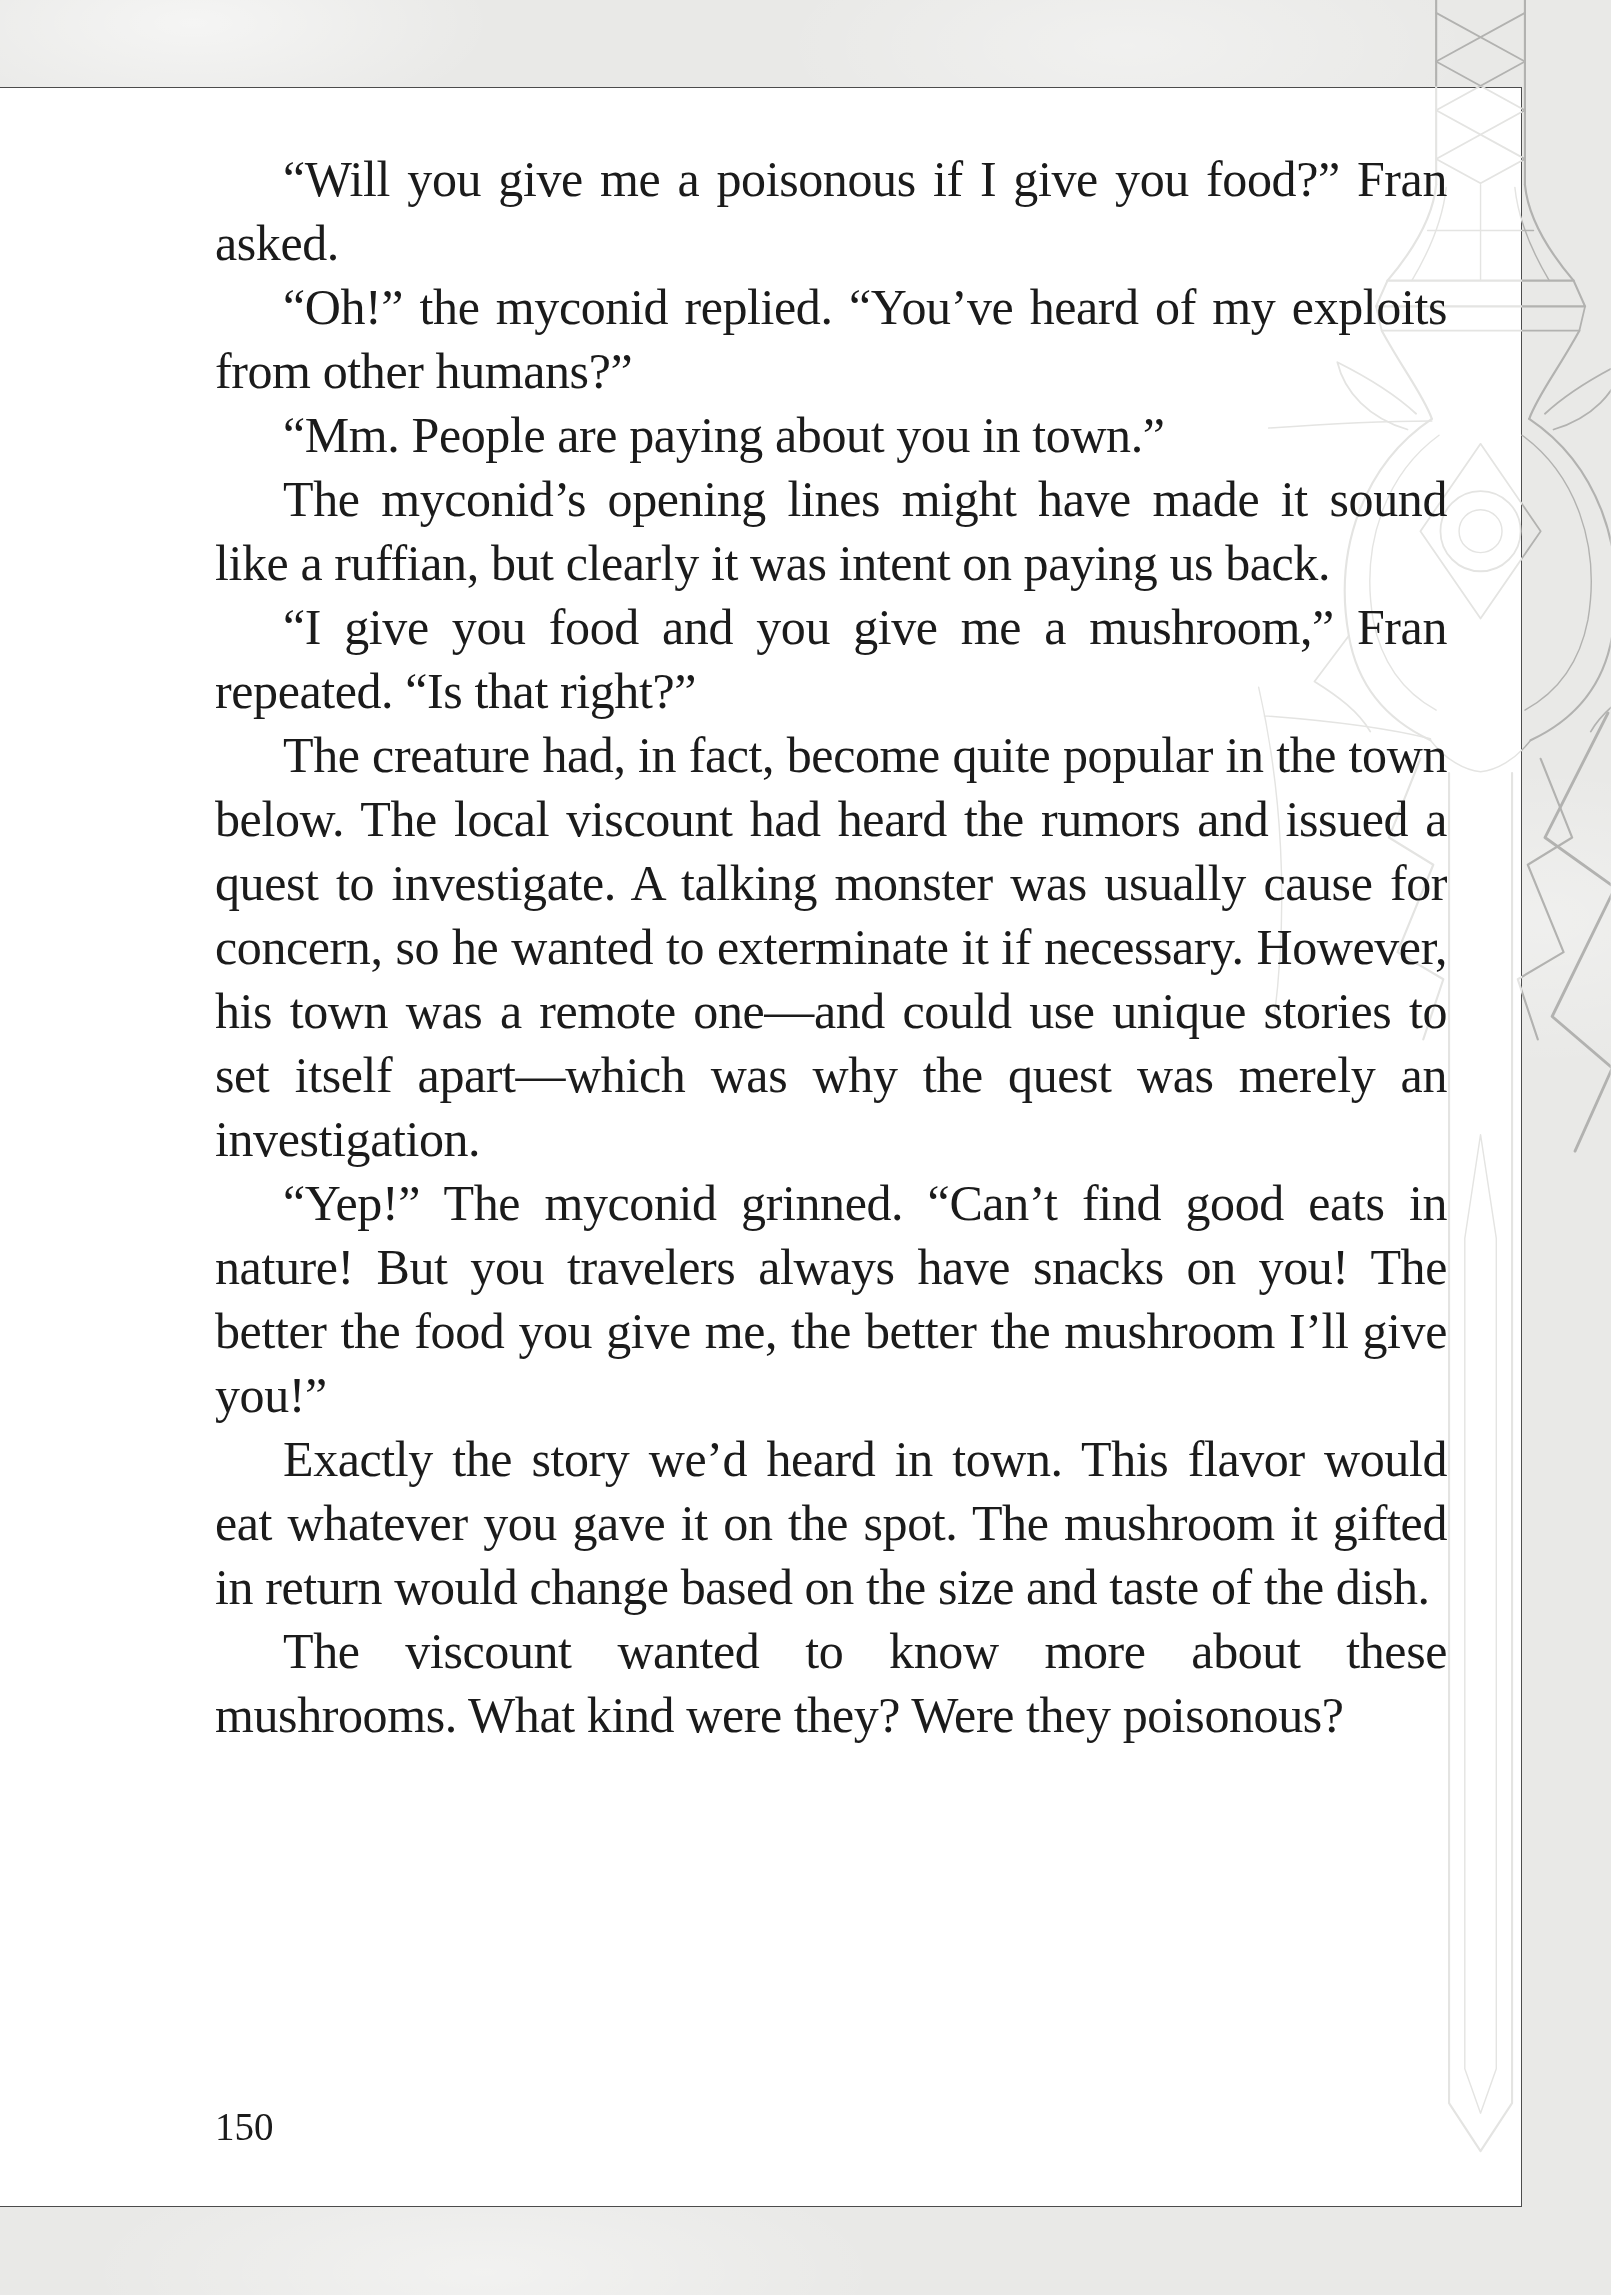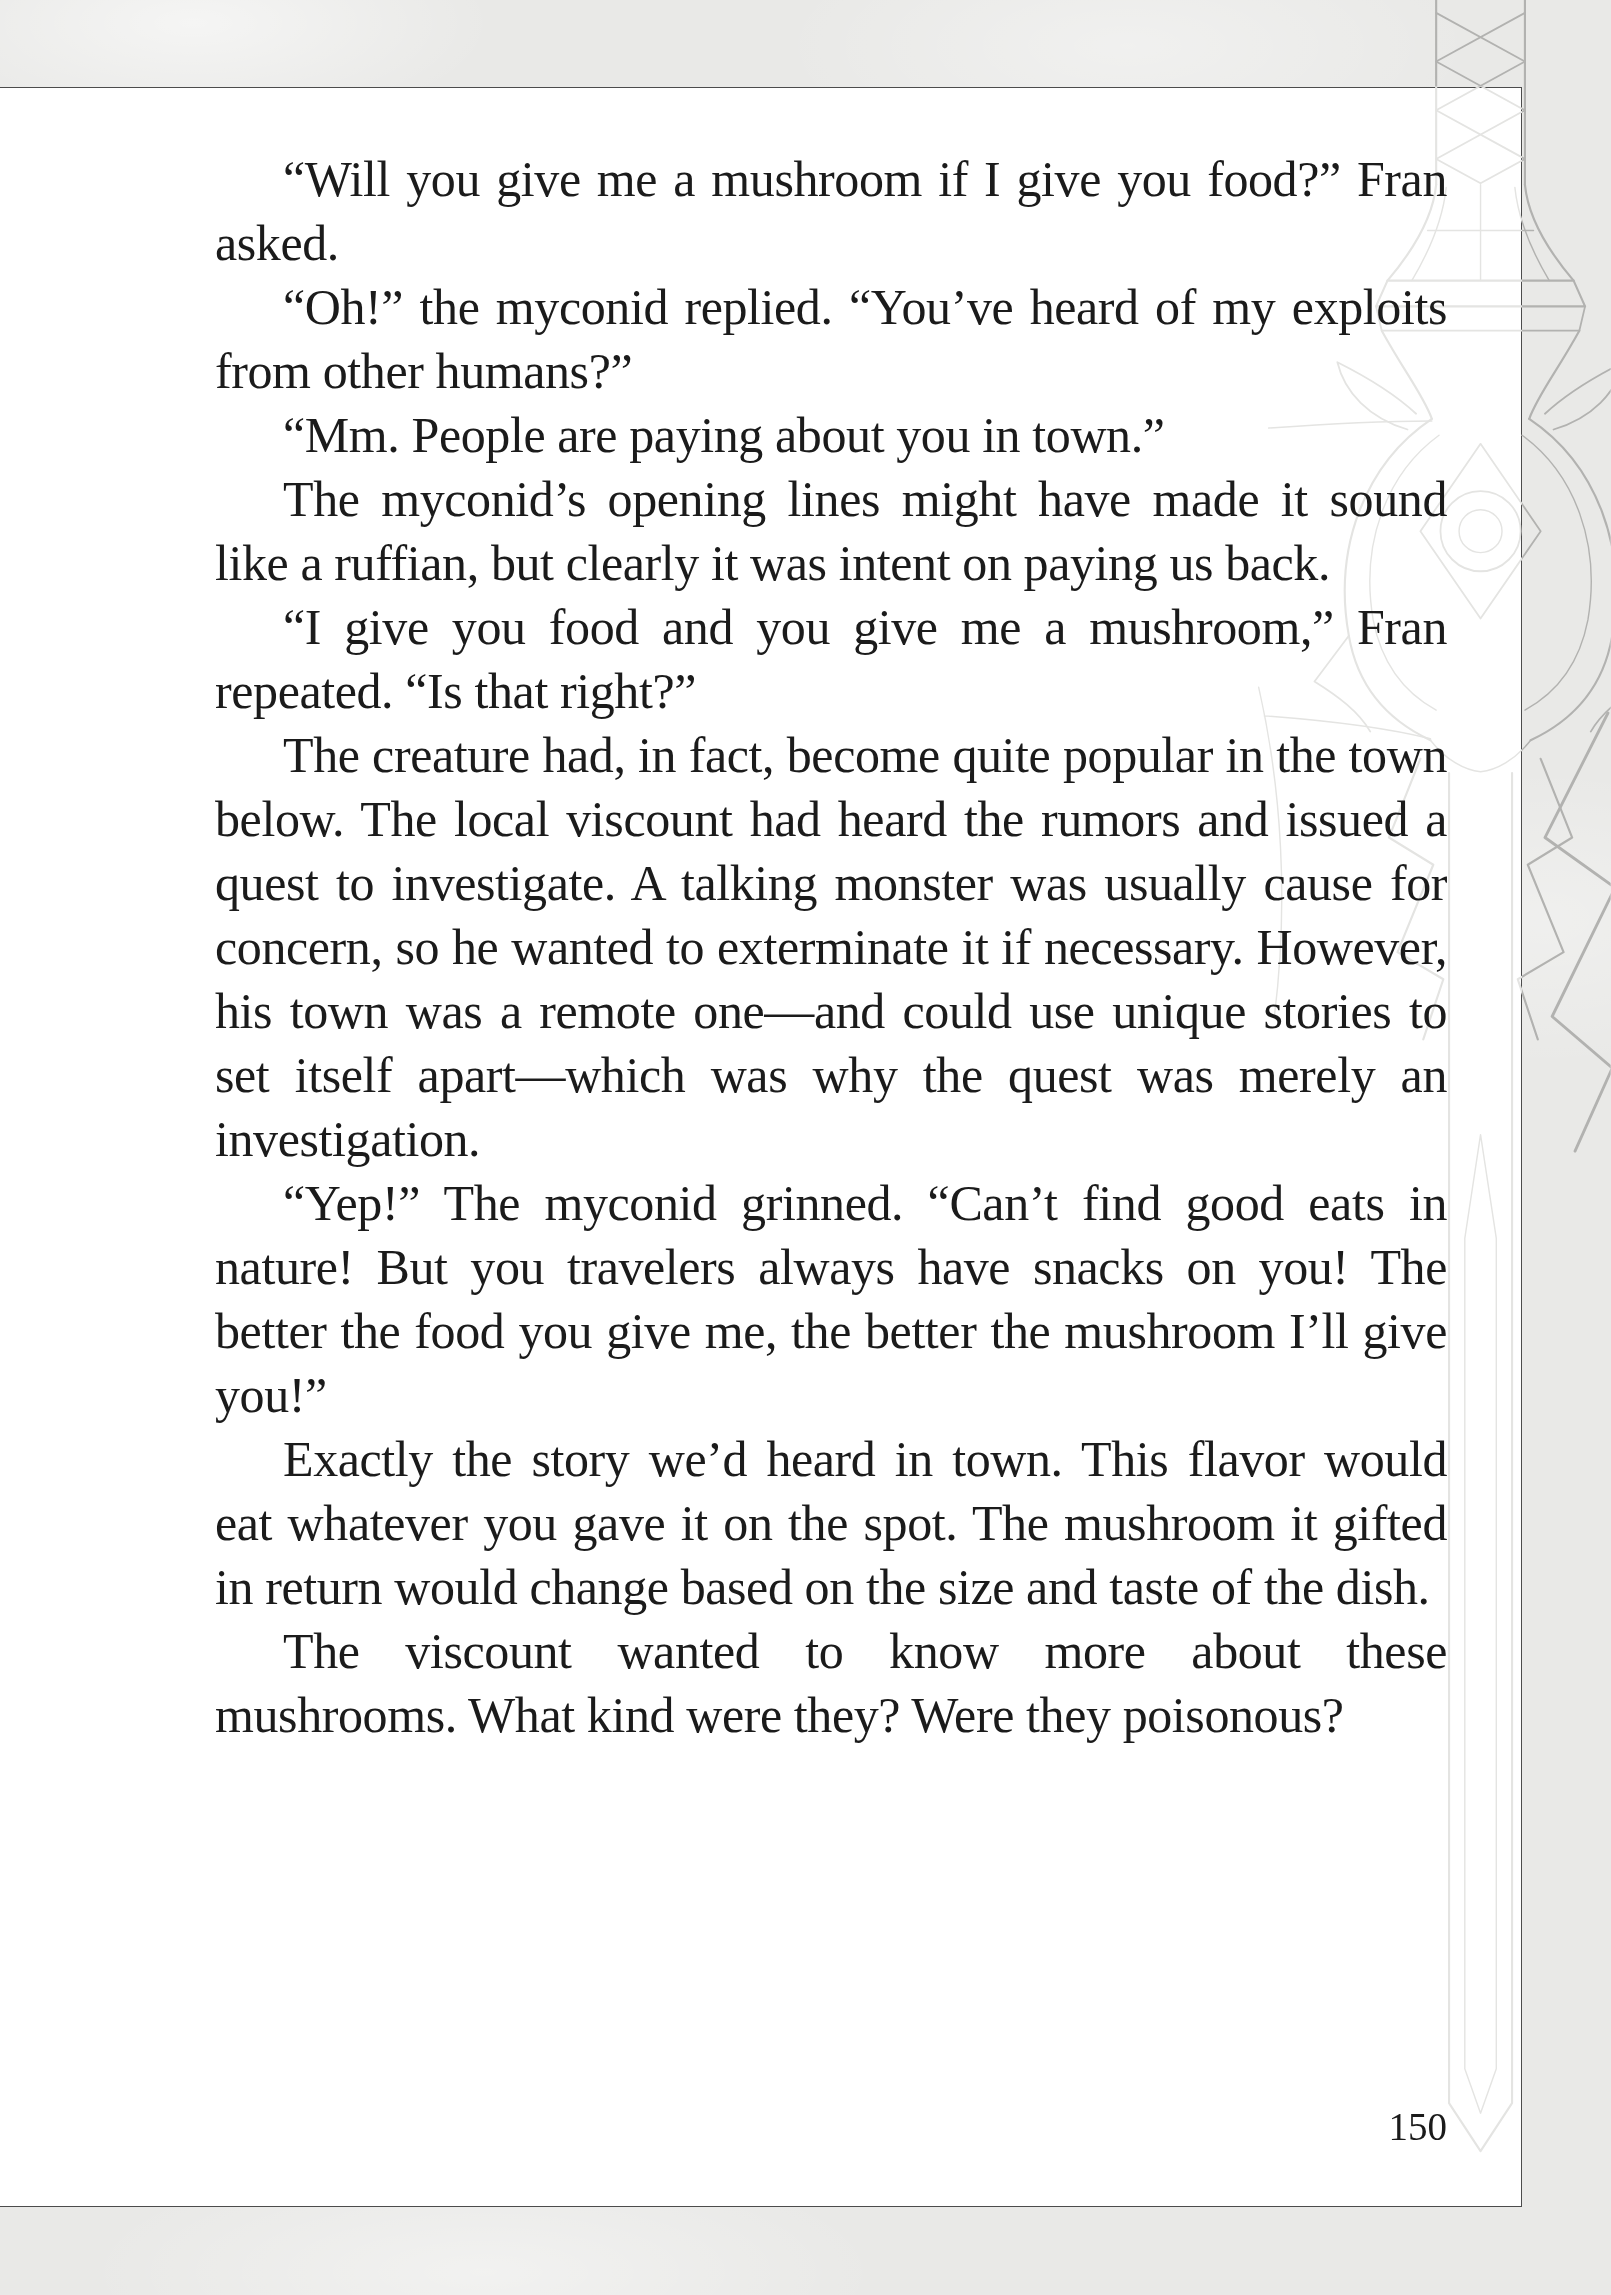--- a/index.html
+++ b/index.html
@@ -126,7 +126,7 @@
   </svg>
 
   <div class="text-column">
-      <p>“Will you give me a mushroom if I give you food?” Fran asked.</p>
+      <p>“Will you give me a poisonous if I give you food?” Fran asked.</p>
       <p>“Oh!” the myconid replied. “You’ve heard of my exploits from other humans?”</p>
       <p>“Mm. People are paying about you in town.”</p>
       <p>The myconid’s opening lines might have made it sound like a ruffian, but clearly it was intent on paying us back.</p>

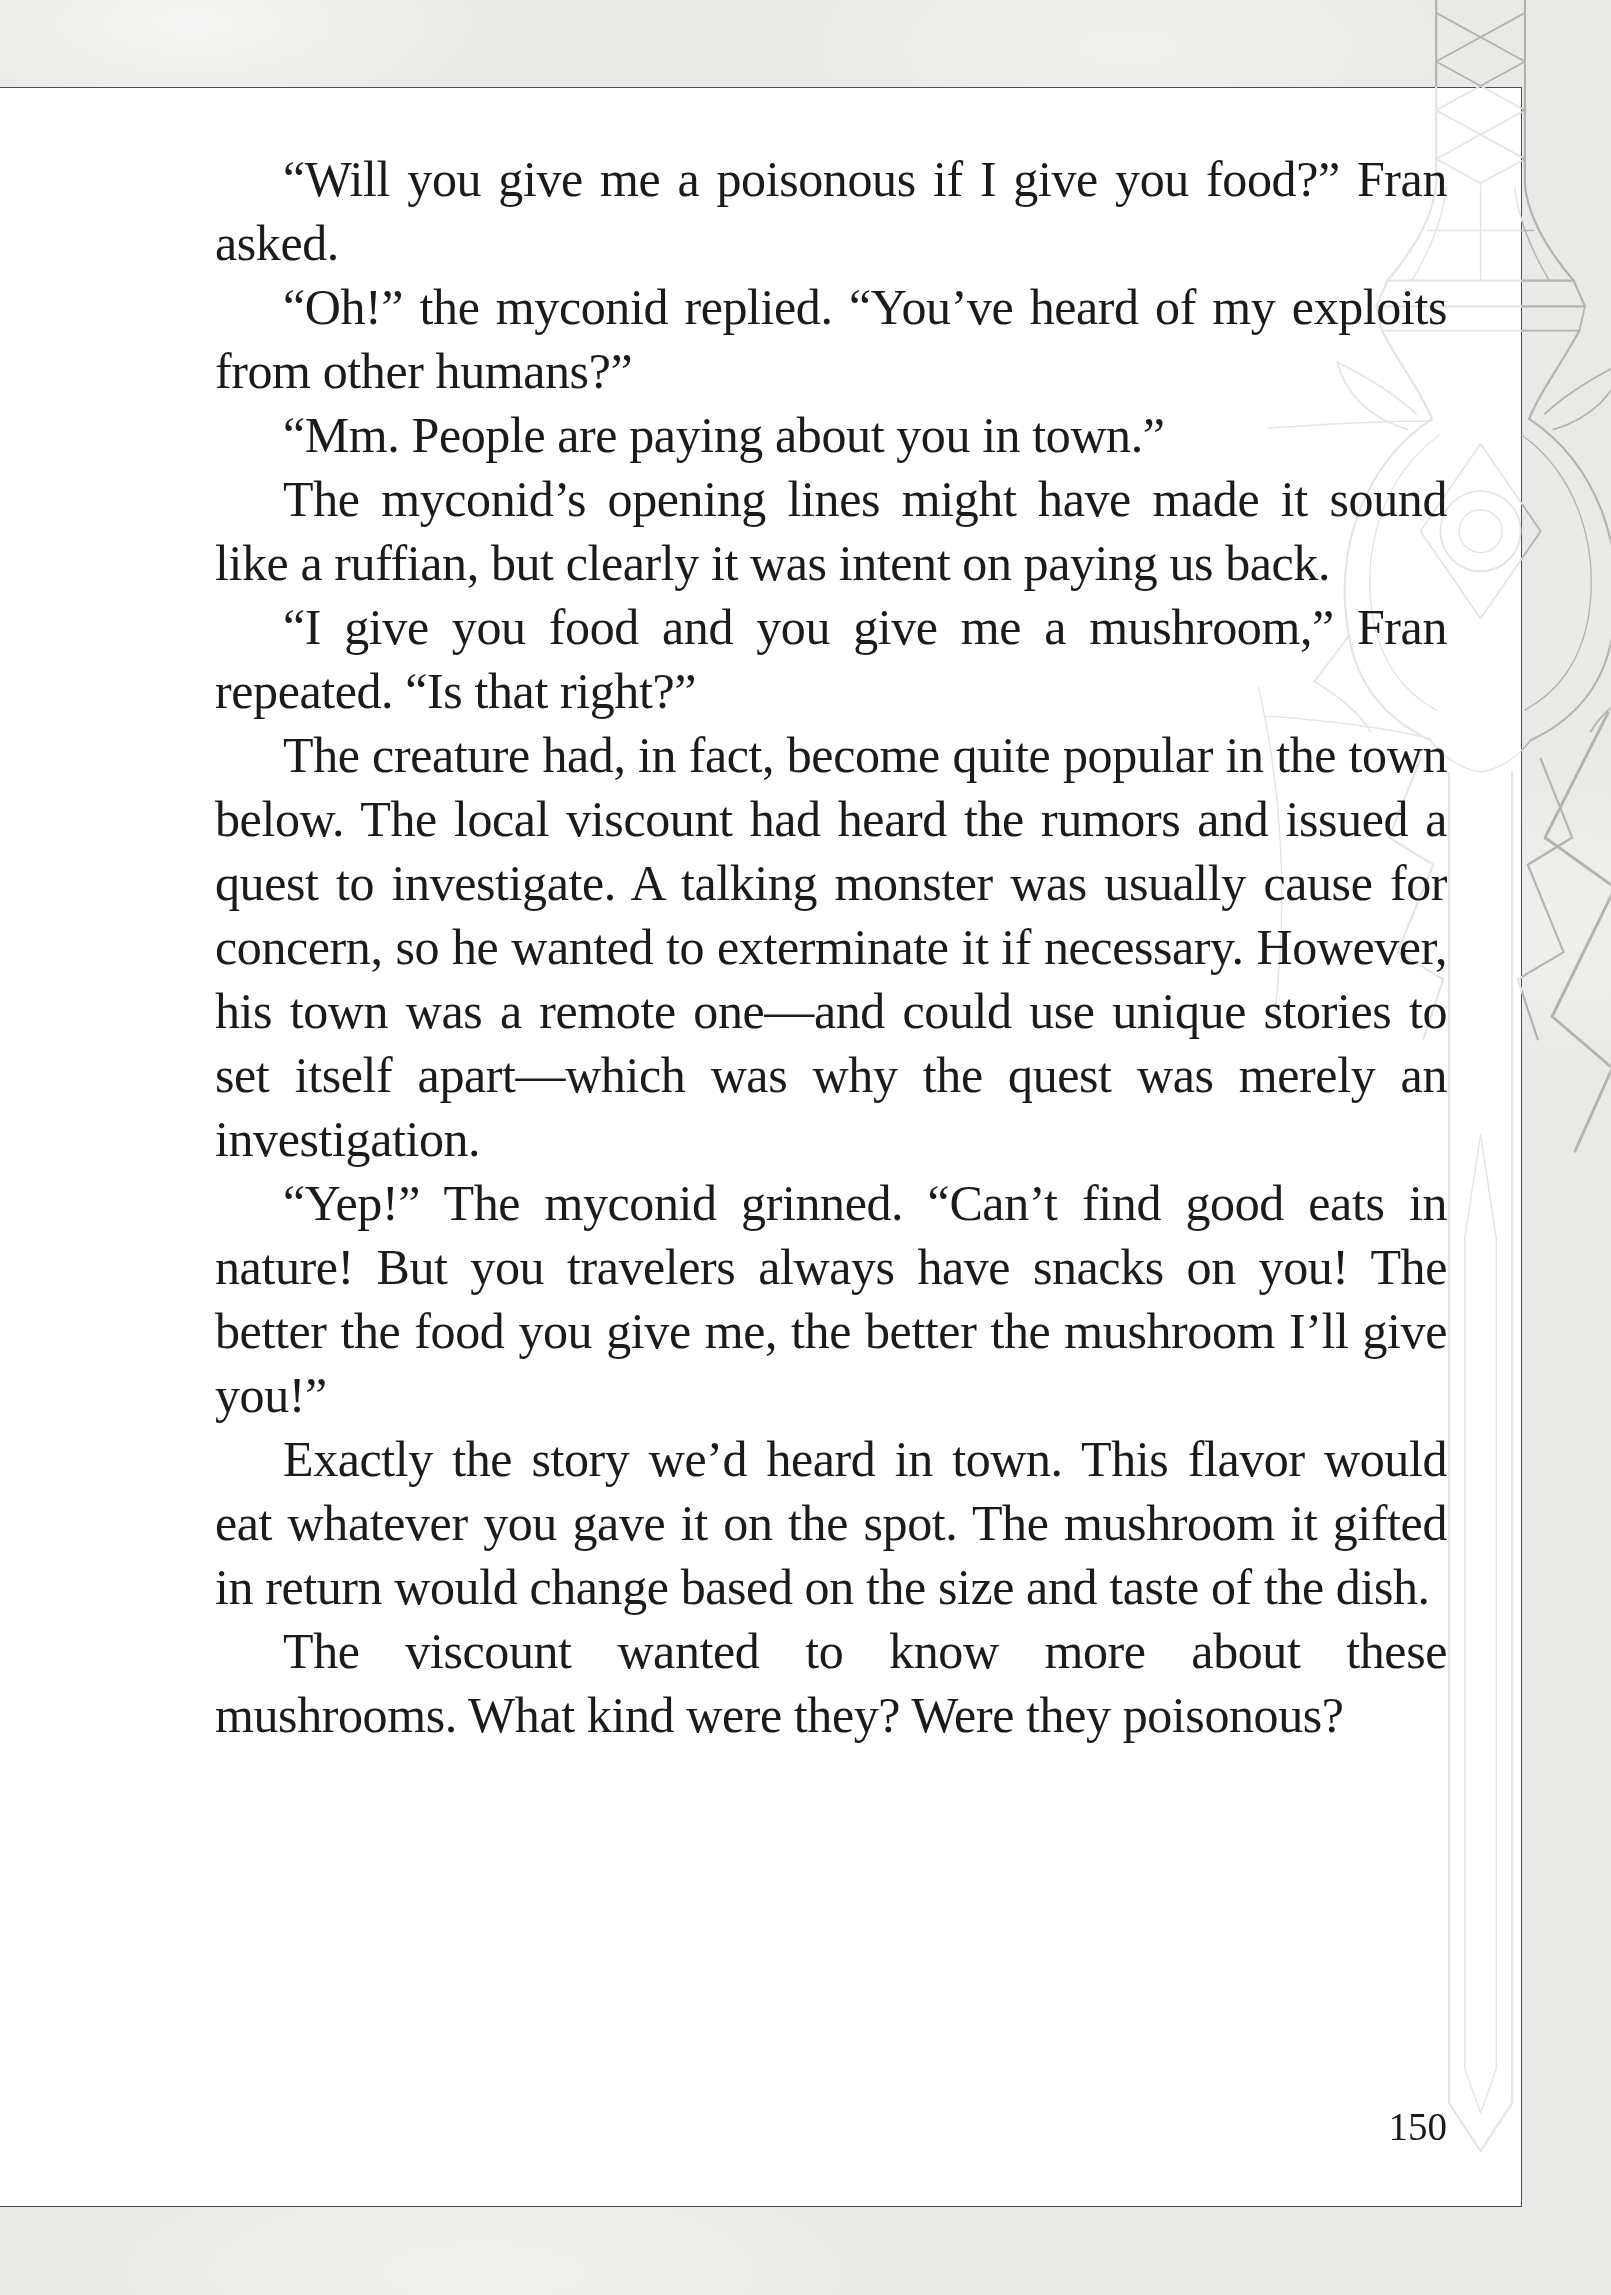--- a/index.html
+++ b/index.html
@@ -60,7 +60,7 @@
     left: 215px; top: 2104px;
     width: 1232px;
     z-index: 3;
-    text-align: right;
+    text-align: left;
     font-size: 39px;
     color: var(--ink, #1b1b1b);
     font-variant-numeric: oldstyle-nums;

